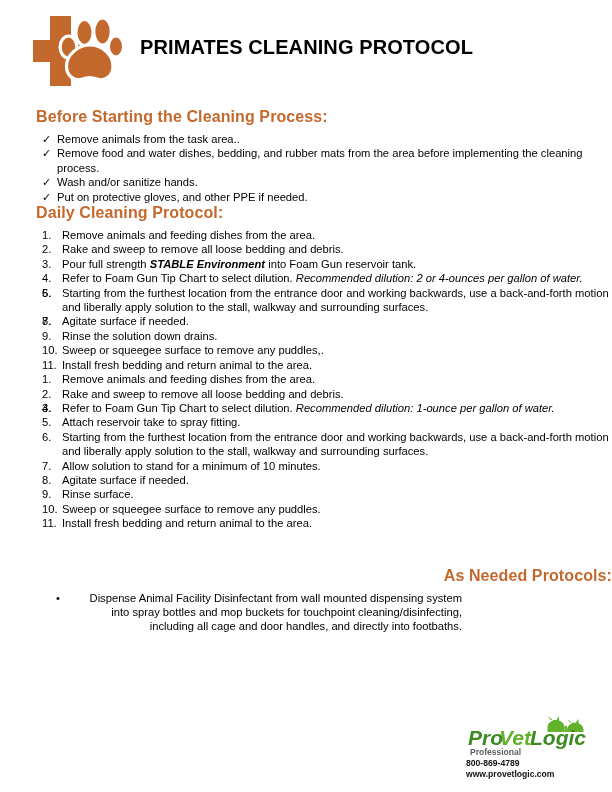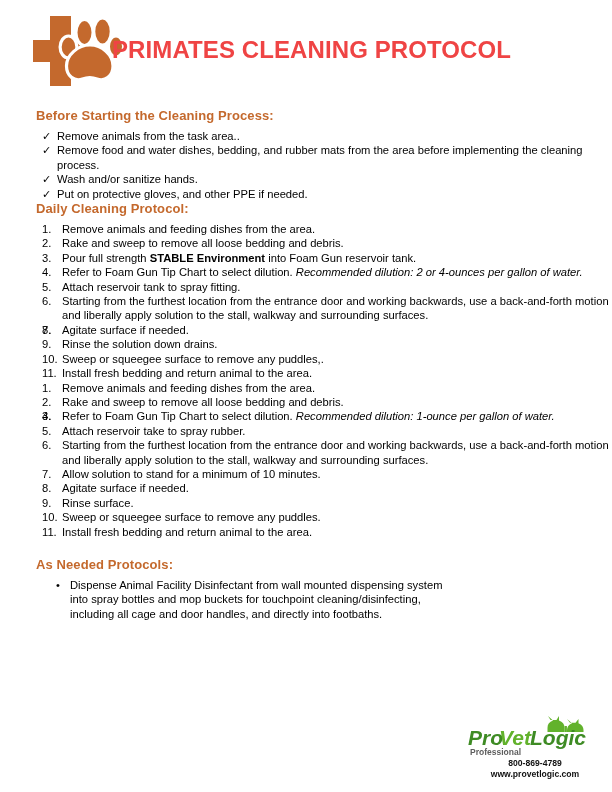--- a/index.html
+++ b/index.html
@@ -69,12 +69,12 @@
   }
   .title {
     position: absolute;
-    left: 112px;
+    left: 140px;
     top: 36px;
-    font-size: 24px;
+    font-size: 20px;
     font-weight: bold;
     letter-spacing: 0.1px;
-    color: #ef4444;
+    color: #000000;
     white-space: nowrap;
   }
 

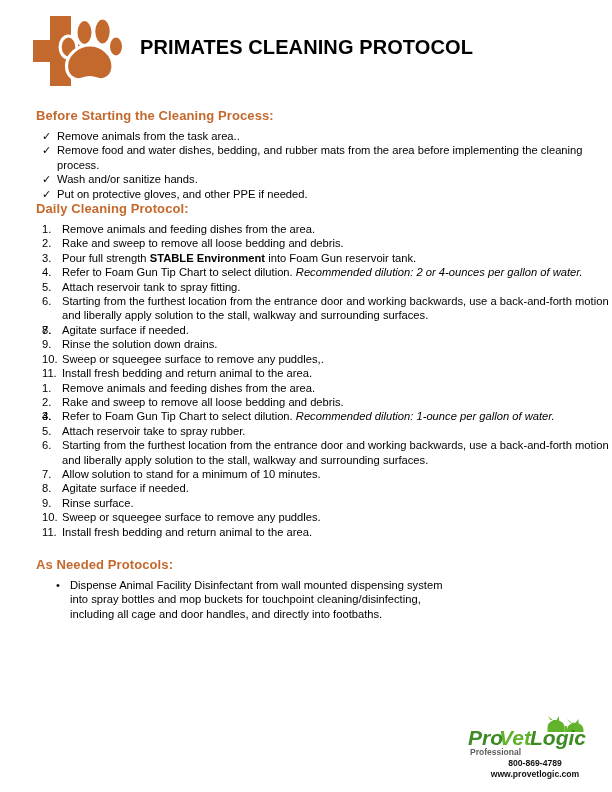--- a/index.html
+++ b/index.html
@@ -92,7 +92,7 @@
   .section-heading {
     color: #C4692D;
     font-weight: bold;
-    font-size: 13px;
+    font-size: 16px;
     margin: 0 0 6px 36px;
     letter-spacing: 0.1px;
   }

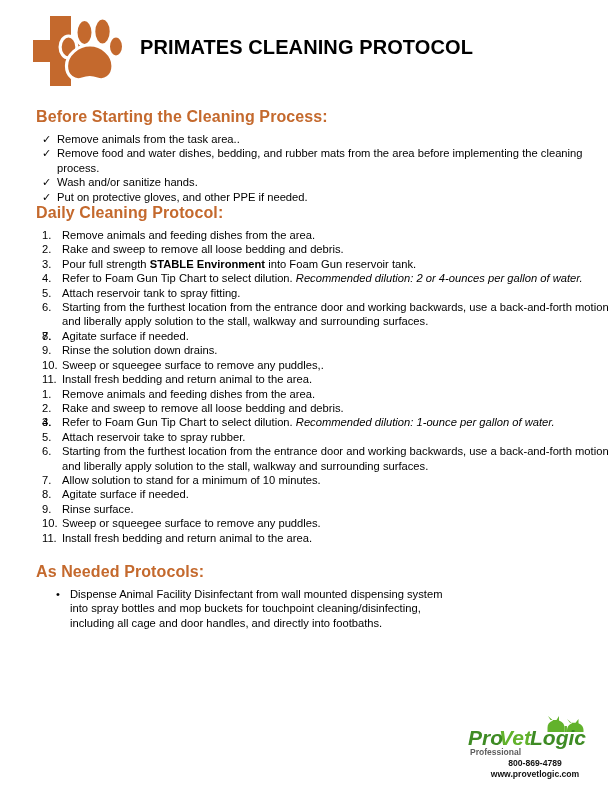--- a/index.html
+++ b/index.html
@@ -162,7 +162,7 @@
     line-height: 14.4px;
   }
 
-  b.strong { font-weight: bold; }
+  b.strong { font-weight: bold; font-style: italic; }
   i.em { }
 
   

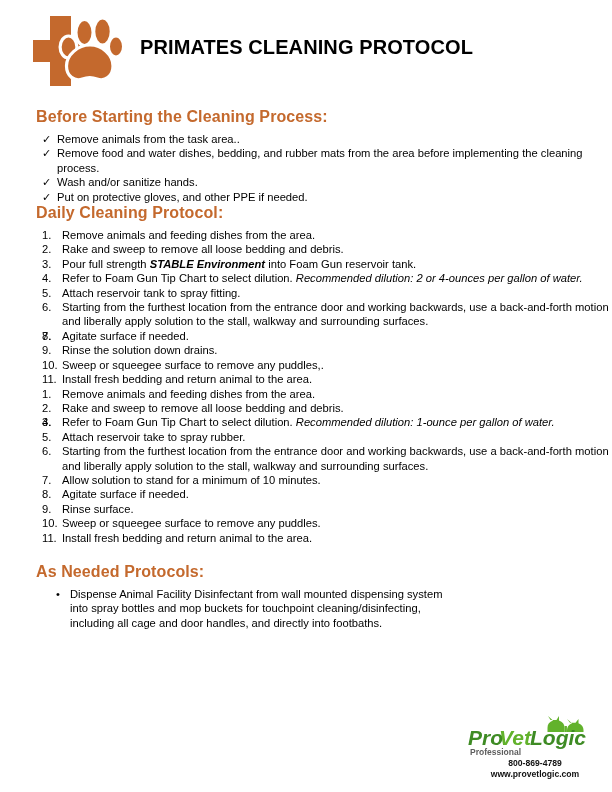--- a/index.html
+++ b/index.html
@@ -264,7 +264,6 @@
         </li>
         <li>
           <span class="num">5.</span>
-          <span>Attach reservoir tank to spray fitting.</span>
         </li>
         <li>
           <span class="num">6.</span>

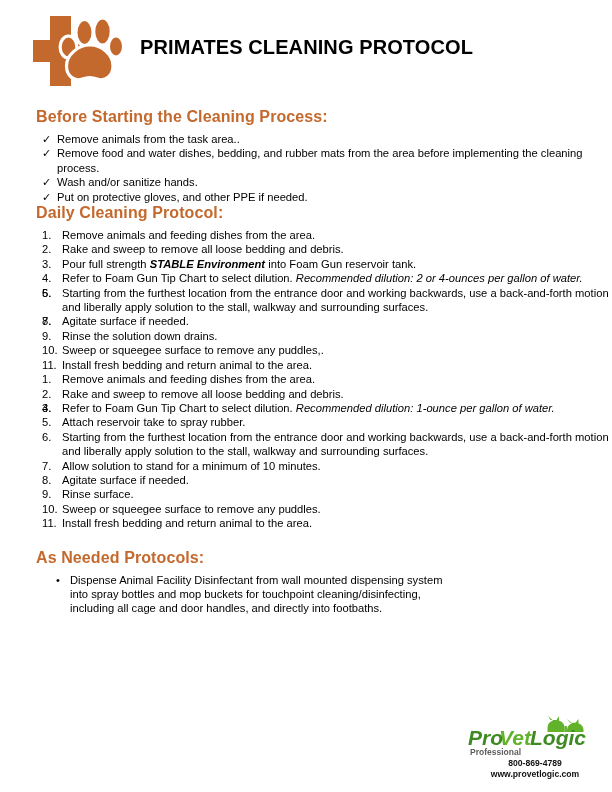--- a/index.html
+++ b/index.html
@@ -310,7 +310,7 @@
         </li>
         <li>
           <span class="num">5.</span>
-          <span>Attach reservoir take to spray rubber.</span>
+          <span>Attach reservoir take to spray fitting.</span>
         </li>
         <li>
           <span class="num">6.</span>

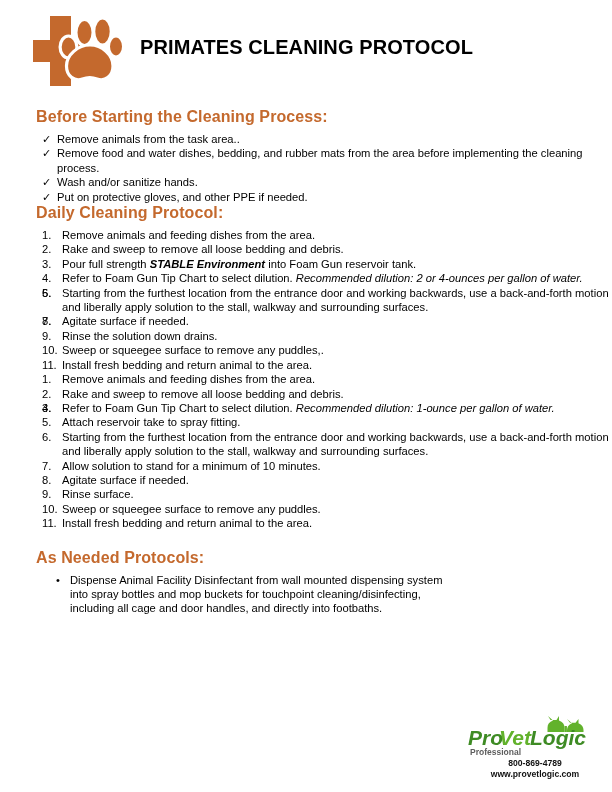--- a/index.html
+++ b/index.html
@@ -97,7 +97,7 @@
     letter-spacing: 0.1px;
   }
   .gap-before { }
-  .gap-before-lg { margin-top: 18px; }
+  .gap-before-lg { margin-top: 36px; text-align: right; }
 
   ul.checklist {
     list-style: none;

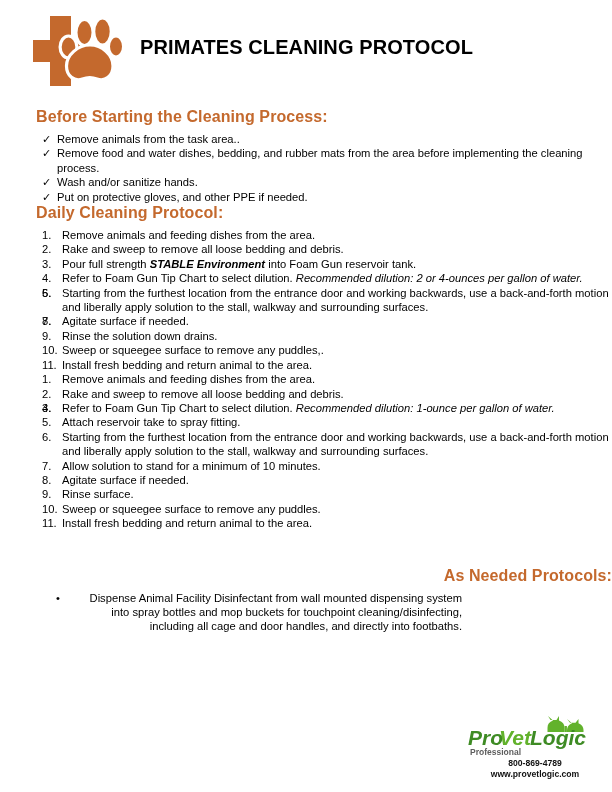--- a/index.html
+++ b/index.html
@@ -185,7 +185,7 @@
     left: 0;
     top: 46px;
     width: 138px;
-    text-align: center;
+    text-align: left;
     font-size: 8.6px;
     font-weight: bold;
     line-height: 11px;

